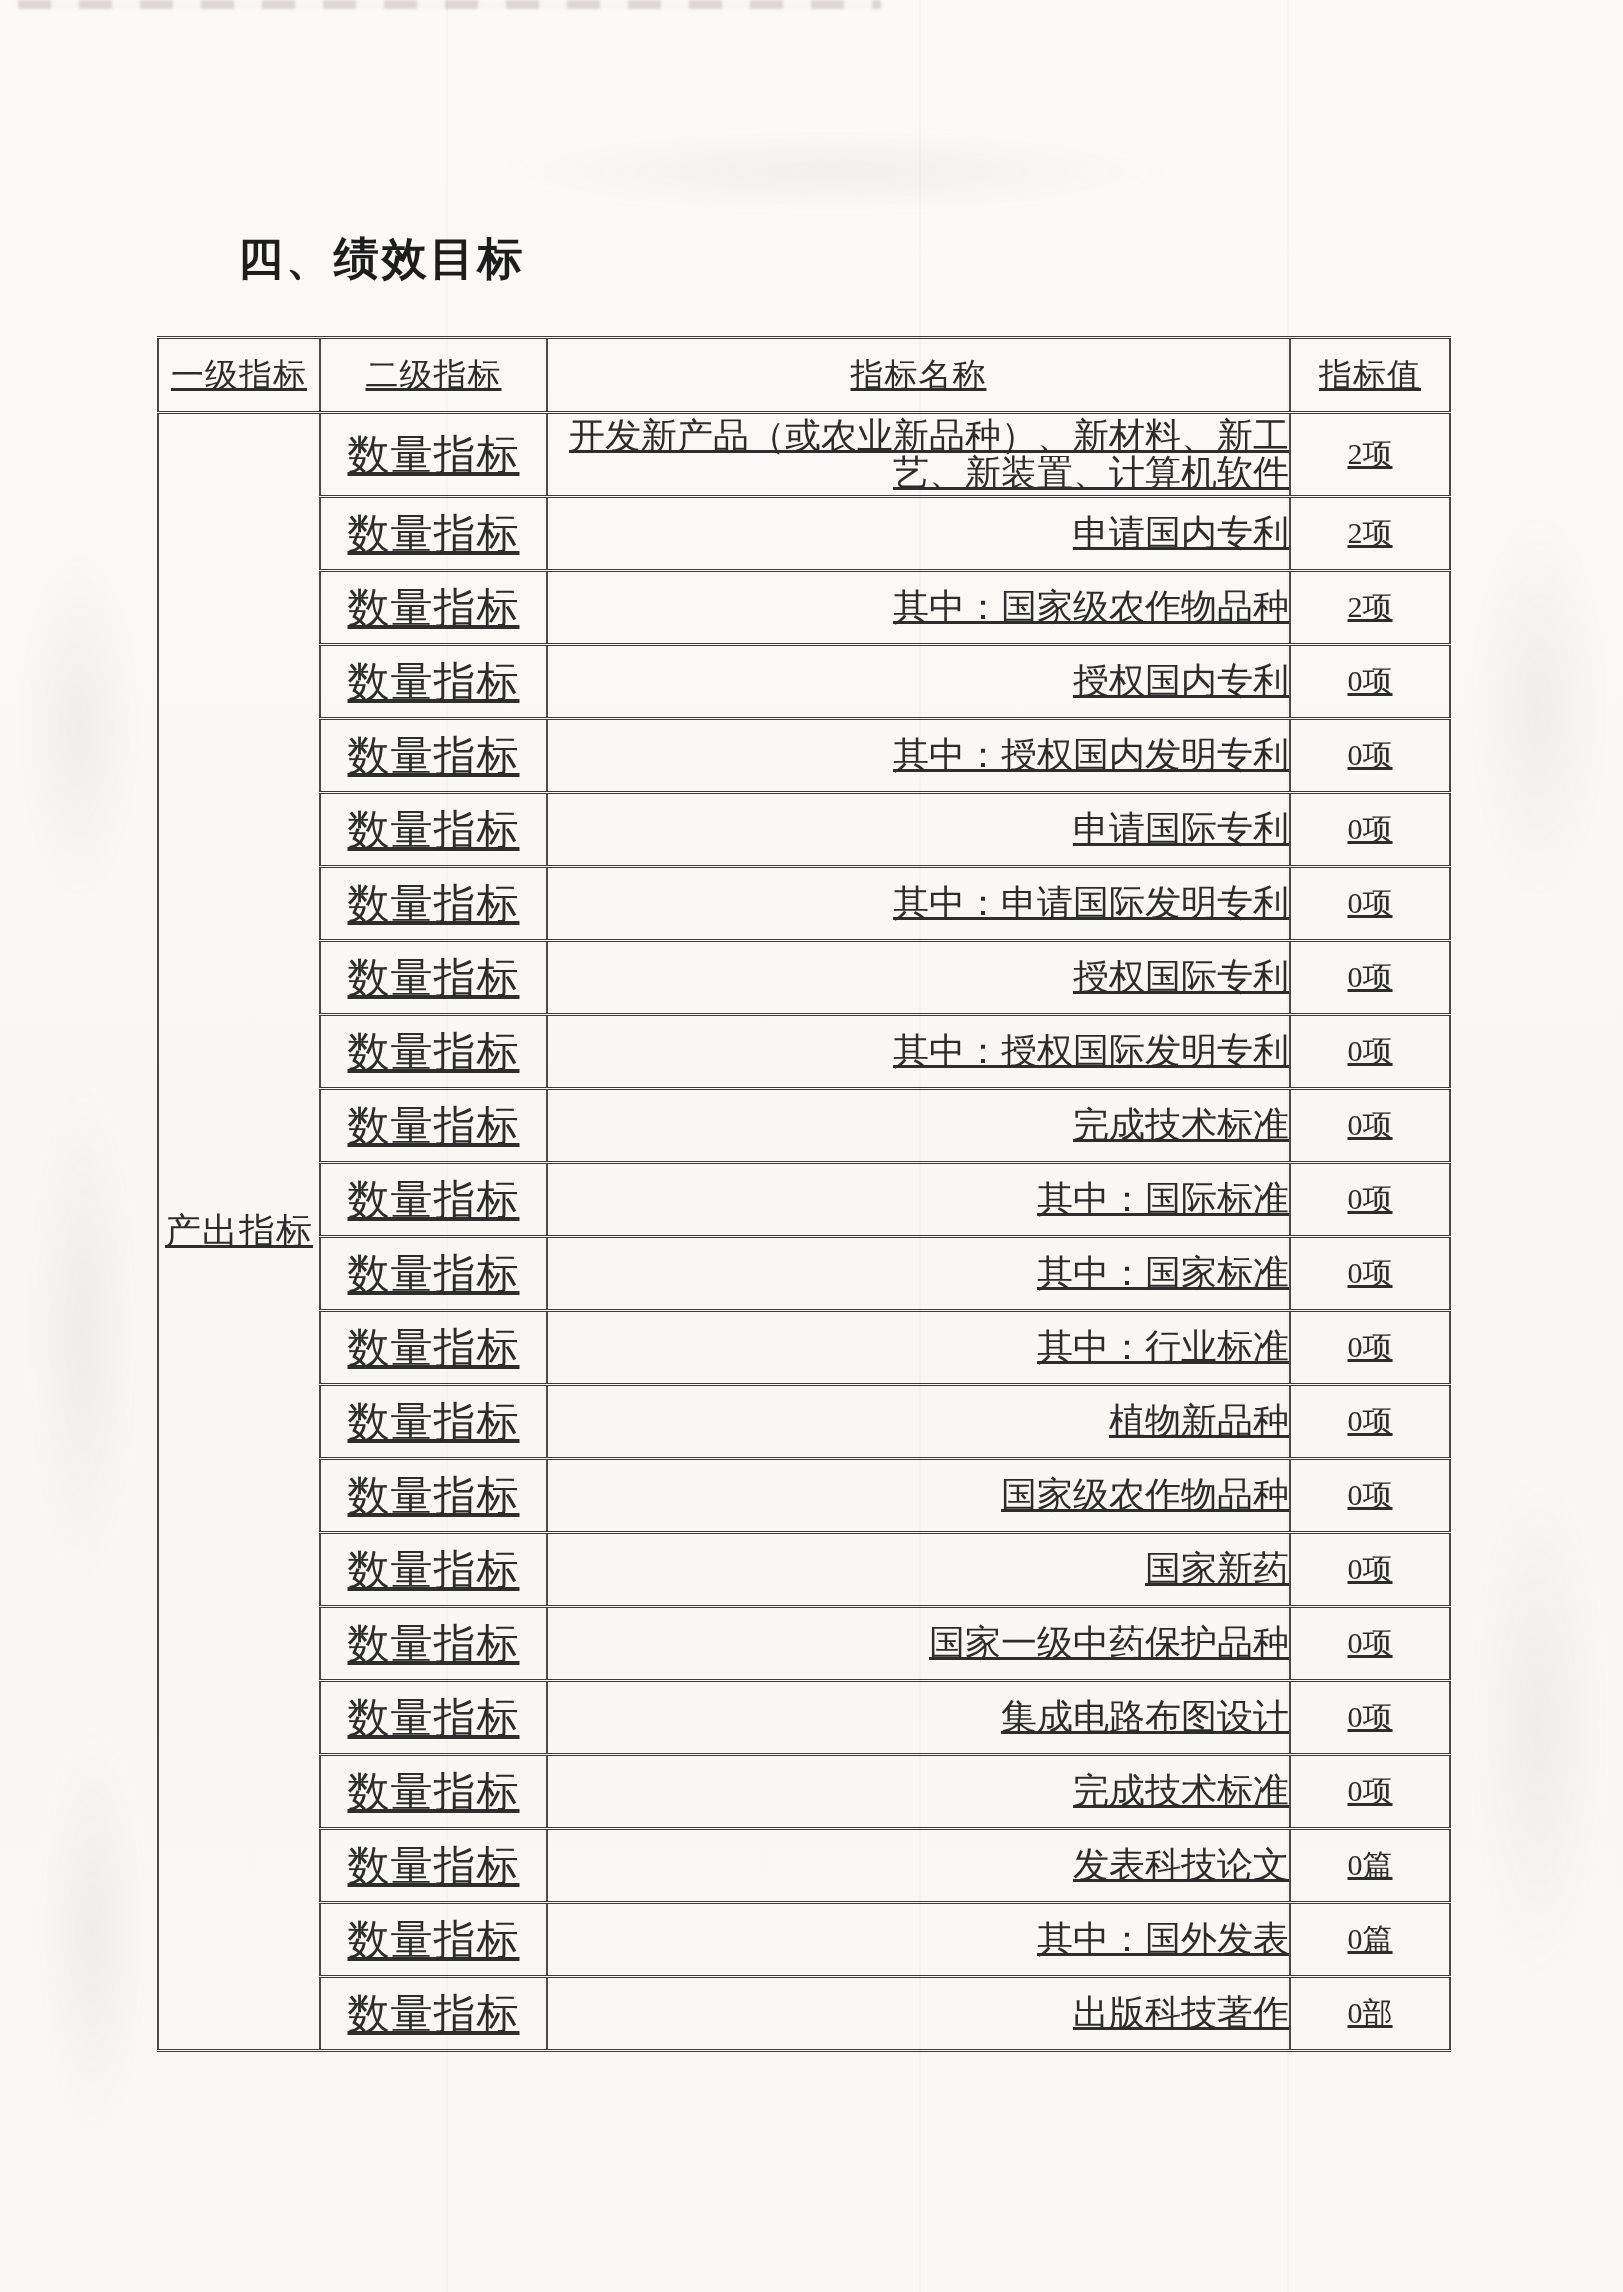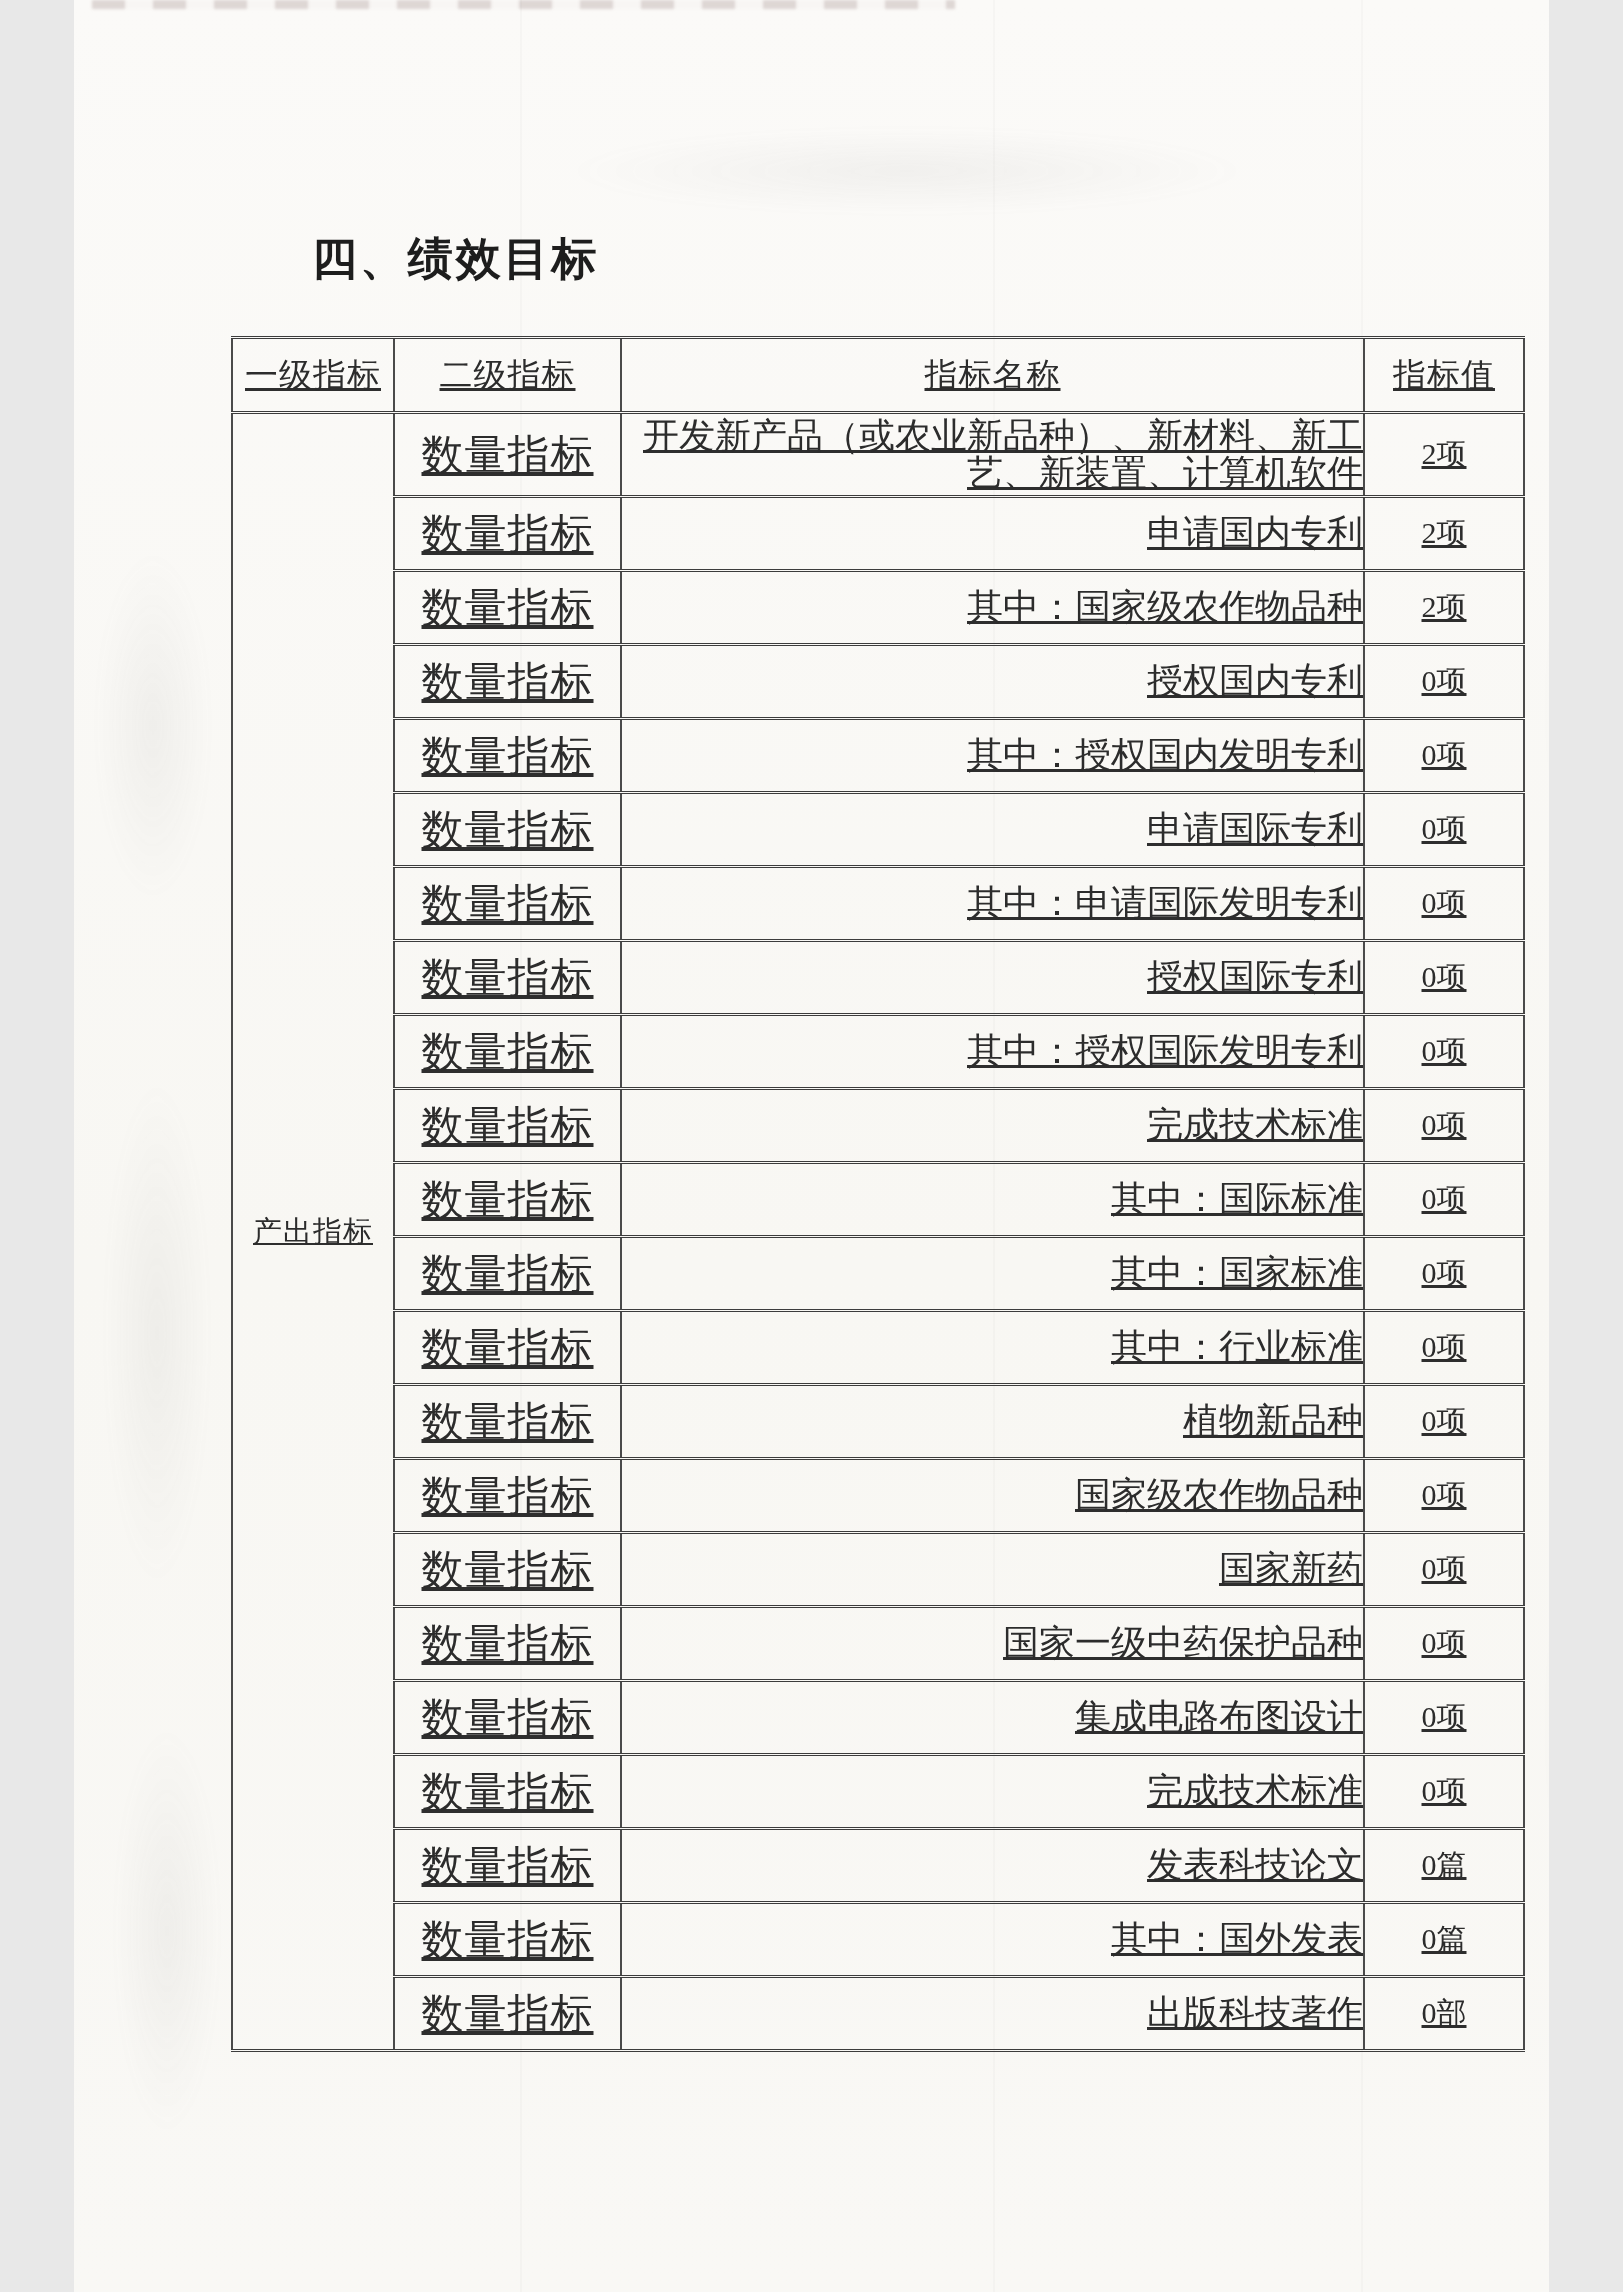--- a/index.html
+++ b/index.html
@@ -9,7 +9,7 @@
   }
   .page {
     position: relative;
-    width: 1475px;
+    width: 1623px;
     height: 2293px;
     margin: 0 auto;
     background: linear-gradient(180deg, #fbfaf8 0%, #f8f7f3 55%, #f9f8f5 100%);

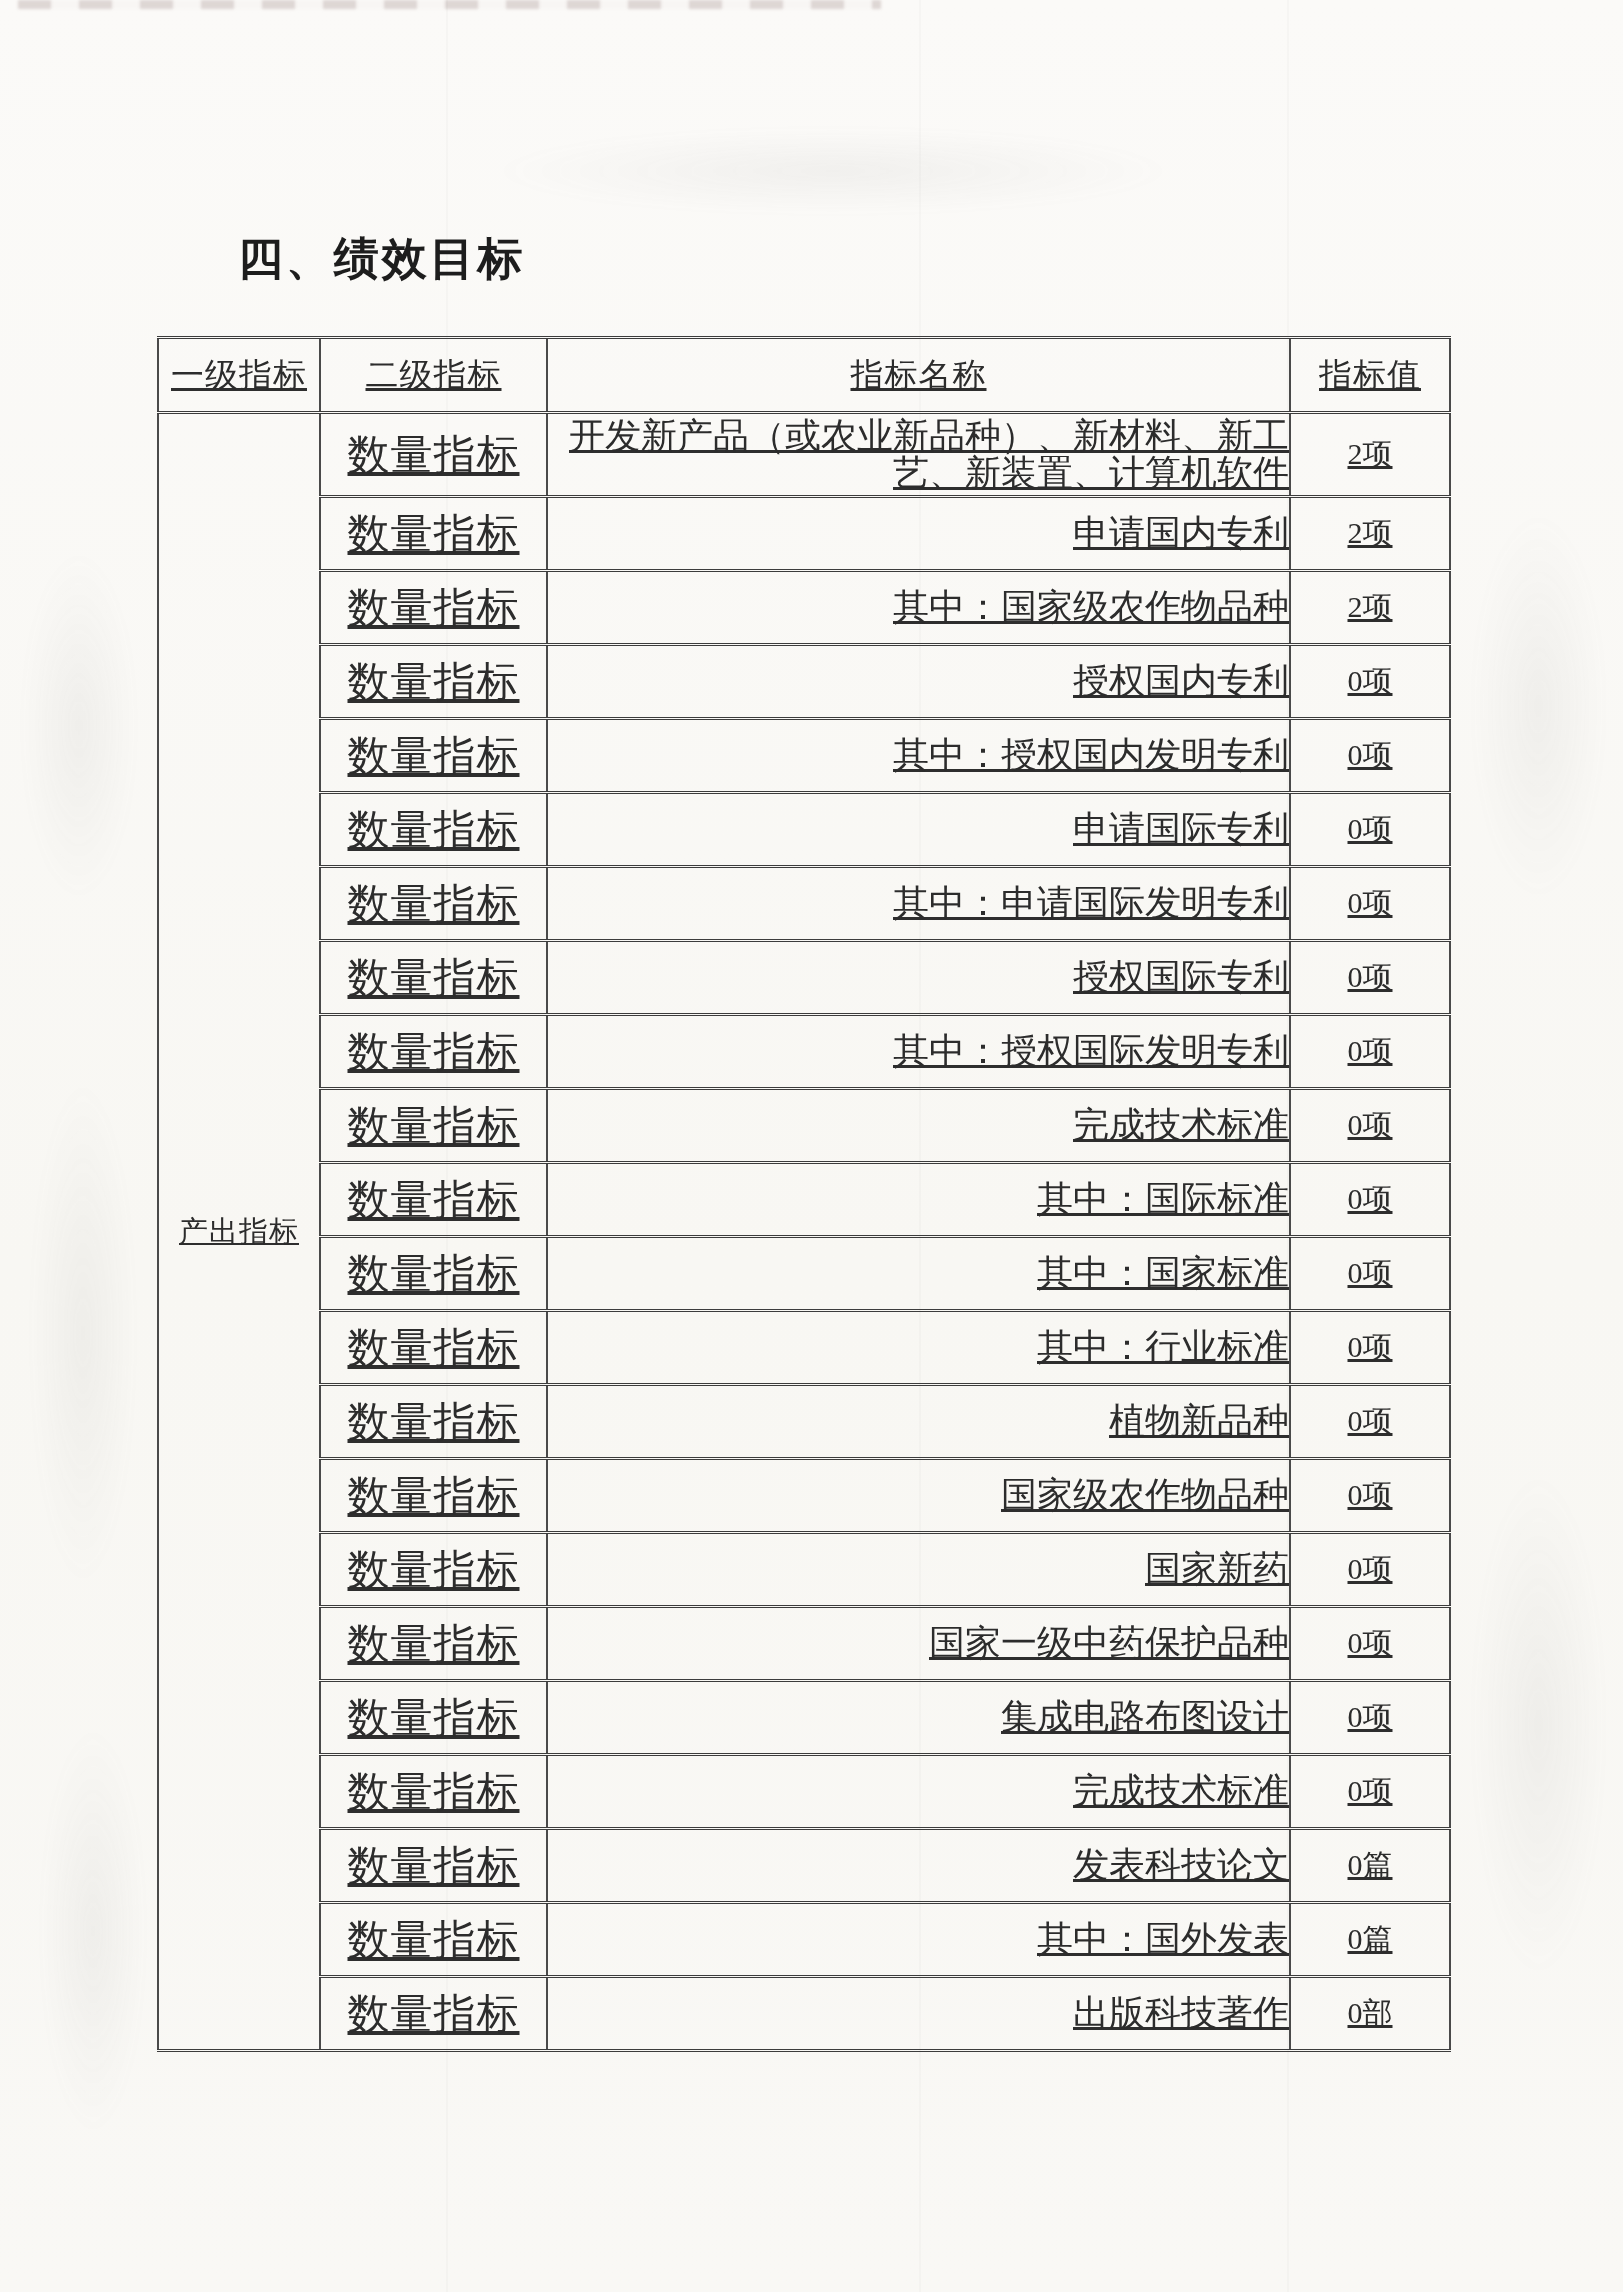--- a/index.html
+++ b/index.html
@@ -87,7 +87,7 @@
   td.level1-cell {
     text-align: center;
     vertical-align: middle;
-    font-size: 29px;
+    font-size: 36px;
     letter-spacing: 1px;
     color: #2c2c2c;
   }

